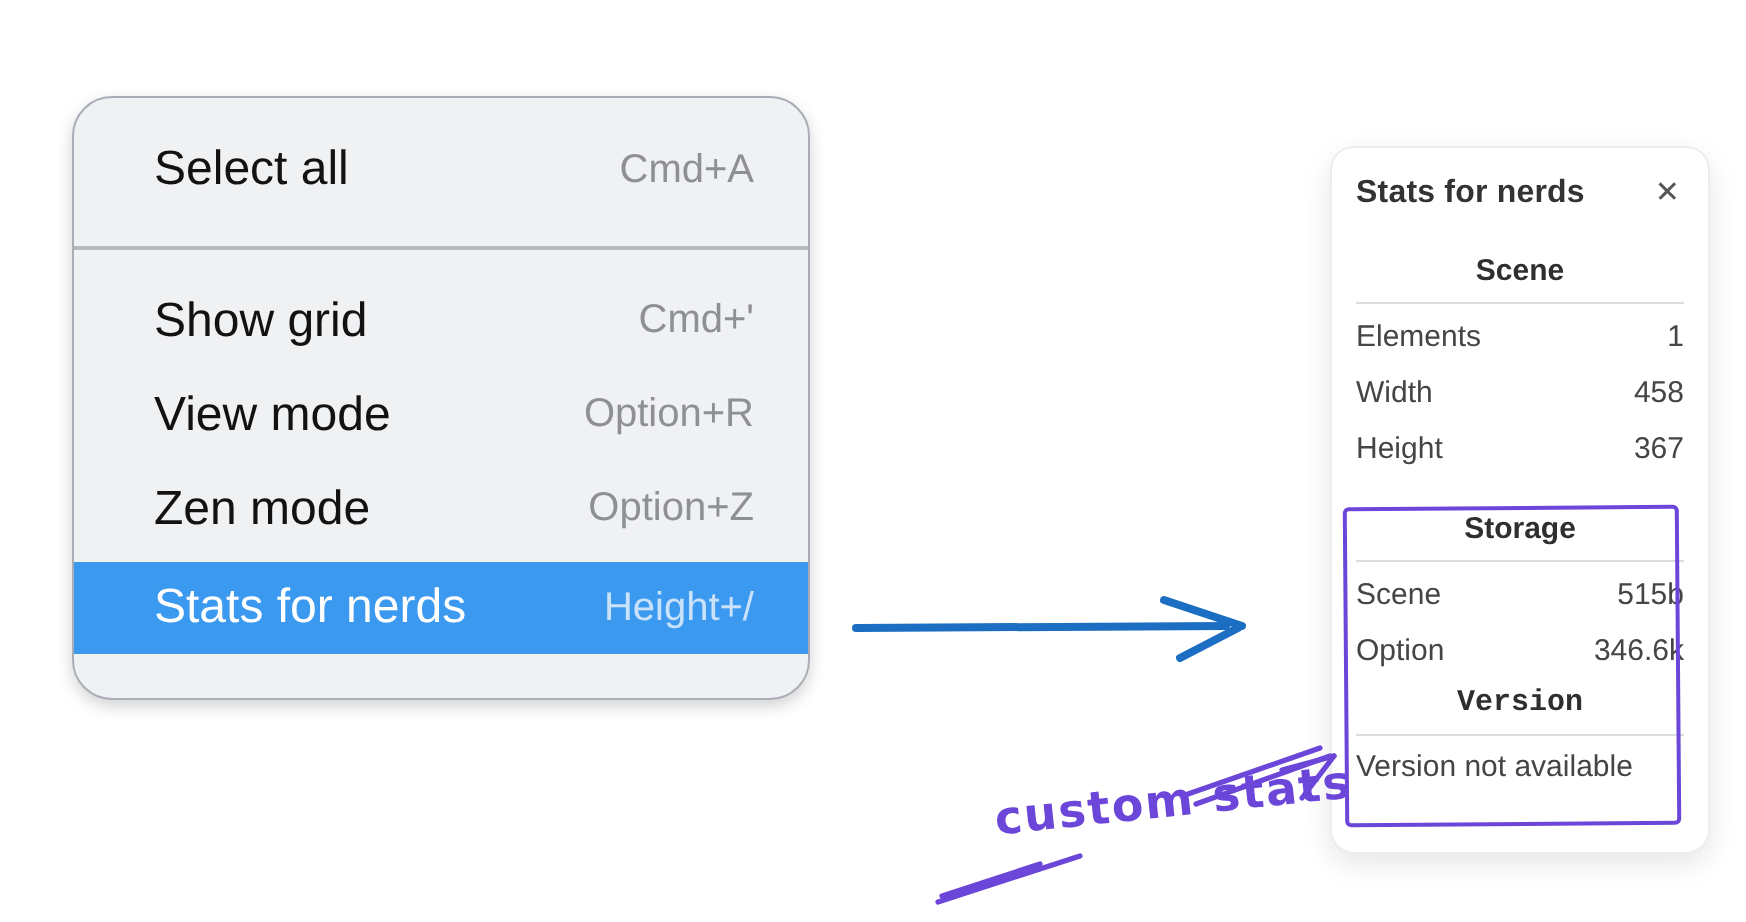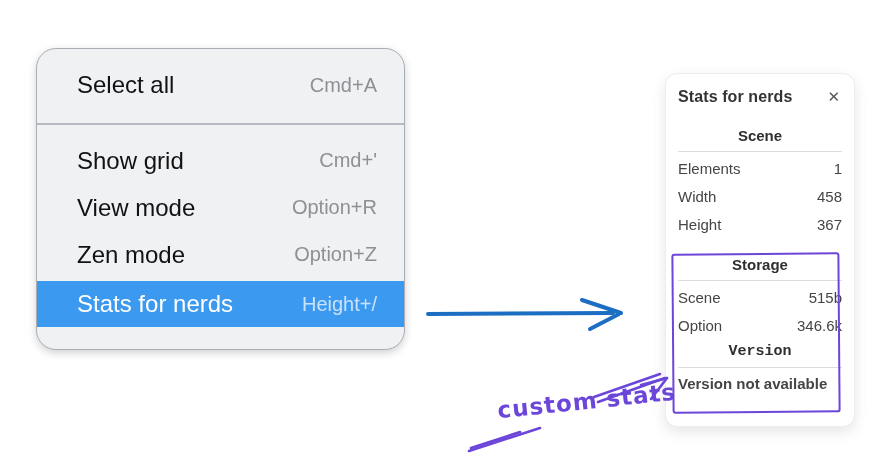--- a/index.html
+++ b/index.html
@@ -39,7 +39,7 @@
   .stat-row { display: flex; justify-content: space-between; font-size: 15px; color: #454545; line-height: 28px; }
   .sec-storage .section-header { margin-top: 17px; text-align: center; }
   .sec-version .section-header { margin-top: 3px; font-family: Liberation Mono, monospace; }
-  .version-note { font-size: 15px; color: #454545; line-height: 26px; margin-top: 2px; font-weight: bold; }
+  .version-note { font-size: 15px; color: #454545; line-height: 26px; margin-top: 2px; }
 
   
   .annotation-box {

